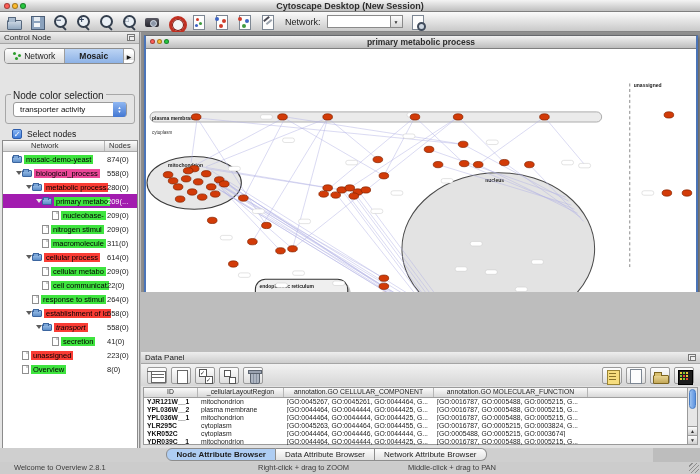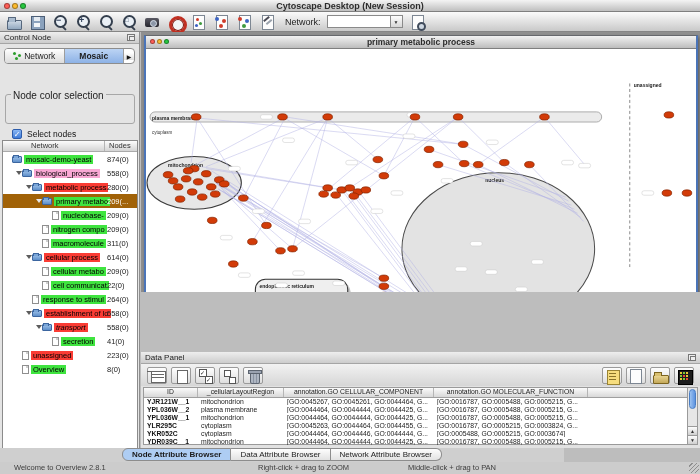--- a/index.html
+++ b/index.html
@@ -273,6 +273,13 @@
     </div>
     <div id="color-group">
       <span id="color-group-label">Node color selection</span>
+      <div id="color-combo">
+        <span>transporter activity</span>
+        <span id="combo-stepper">
+            <span>▲</span>
+            <span>▼</span>
+          </span>
+      </div>
     </div>
     <div id="select-nodes">
       <span id="select-nodes-box">✓</span>

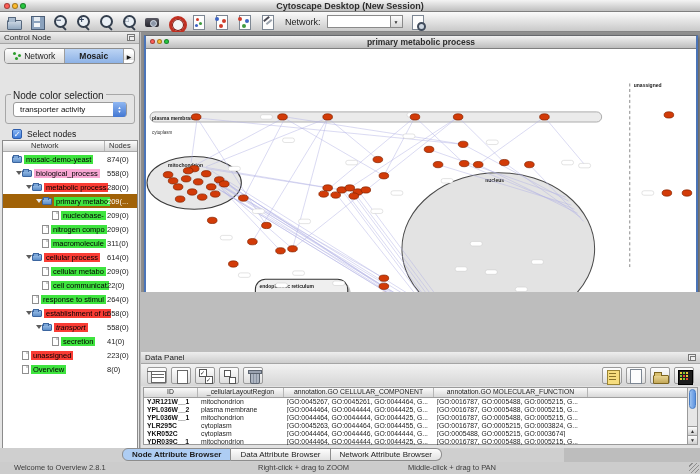--- a/index.html
+++ b/index.html
@@ -302,7 +302,7 @@
             <span style="flex: 0 0 auto; width: 12px;"></span>
             <span class="texp open"></span>
             <span class="tico folder"></span>
-            <span class="tchip" style="background: #f9a8d4;">biological_process</span>
+            <span class="tchip" style="background: #ec4899;">biological_process</span>
             <span class="tnodes">558(0)</span>
           </div>
           <div class="trow">

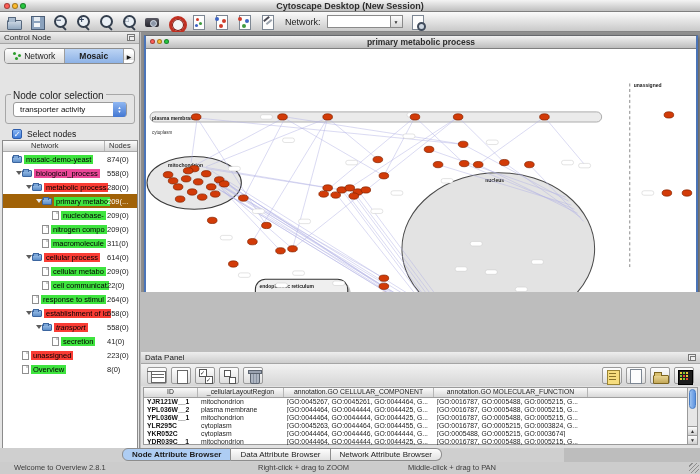--- a/index.html
+++ b/index.html
@@ -101,7 +101,7 @@
   #tree-head .c1{width:102px;border-right:1px solid #b4b4b4;padding-left:28px;}
   #tree-head .c2{flex:1;padding-left:4px;}
   .trow{position:relative;height:14px;display:flex;align-items:center;overflow:hidden;}
-  .trow.selected{background:#a16207;}
+  .trow.selected{background:#a21caf;}
   .texp{width:7px;display:inline-block;flex:none;}
   .texp.open::before{content:"";display:block;margin-left:1px;width:0;height:0;
     border-left:3px solid transparent;border-right:3px solid transparent;border-top:4px solid #5c5c5c;}

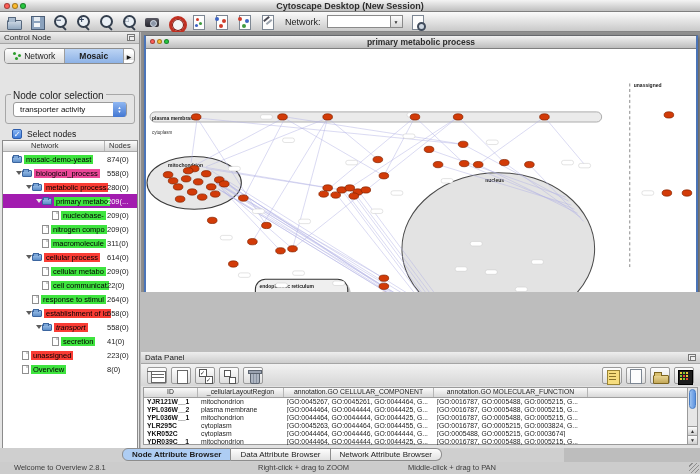--- a/index.html
+++ b/index.html
@@ -330,7 +330,7 @@
             <span style="flex: 0 0 auto; width: 32px;"></span>
             <span class="texp"></span>
             <span class="tico file"></span>
-            <span class="tchip" style="background: rgb(63, 228, 63);">nitrogen compo</span>
+            <span class="tchip" style="background: rgb(63, 228, 63);">nitrogen stimul</span>
             <span class="tnodes">209(0)</span>
           </div>
           <div class="trow">

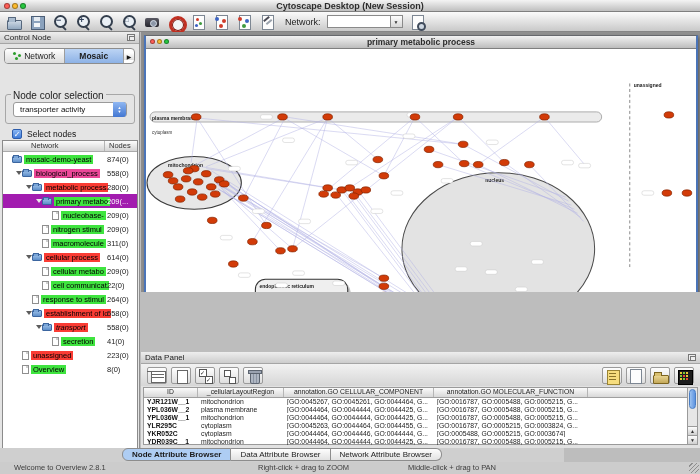--- a/index.html
+++ b/index.html
@@ -194,7 +194,7 @@
     color:#333;background:linear-gradient(#fdfdfd,#cfcfcf);border-top:1px solid #9a9a9a;}
   #dp-up{bottom:9px;} #dp-down{bottom:0;}
   
-  #browser-tabs{position:absolute;left:0;top:448px;width:564px;height:14px;display:flex;justify-content:center;
+  #browser-tabs{position:absolute;left:0;top:448px;width:653px;height:14px;display:flex;justify-content:center;
     background:#cfcfcf;}
   .btab{height:13px;padding:1px 9px;font-size:8px;color:#1c1c1c;border:1px solid #8d8d8d;border-left:none;
     background:linear-gradient(#fdfdfd,#e2e2e2);white-space:nowrap;}

